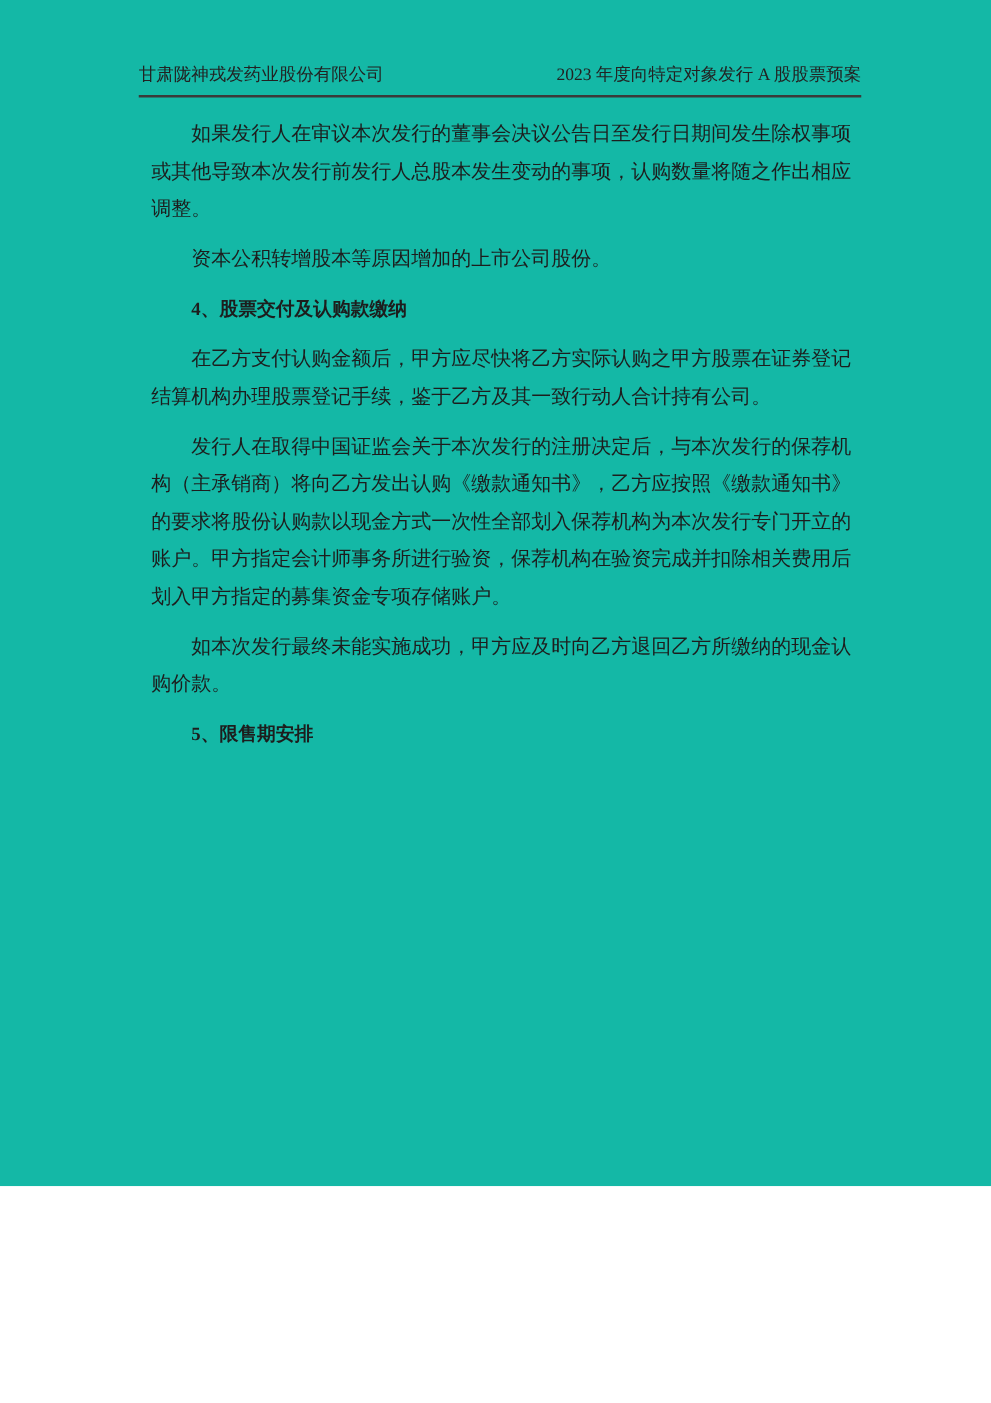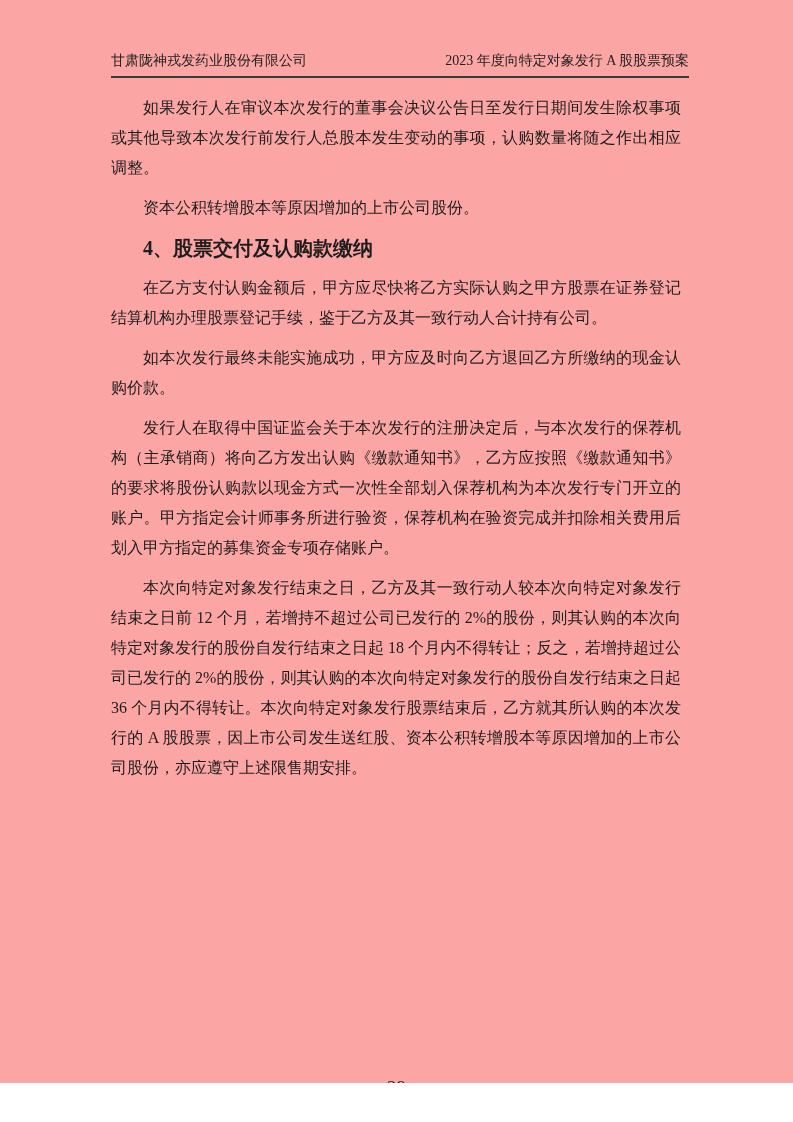--- a/index.html
+++ b/index.html
@@ -10,8 +10,8 @@
   .page {
     position: relative;
     width: 793px;
-    height: 1083px;
-    background: #fca5a5;
+    height: 949px;
+    background: #14b8a6;
     overflow: hidden;
     font-family: "Liberation Serif", "DejaVu Serif", serif;
     color: #1d1d1d;

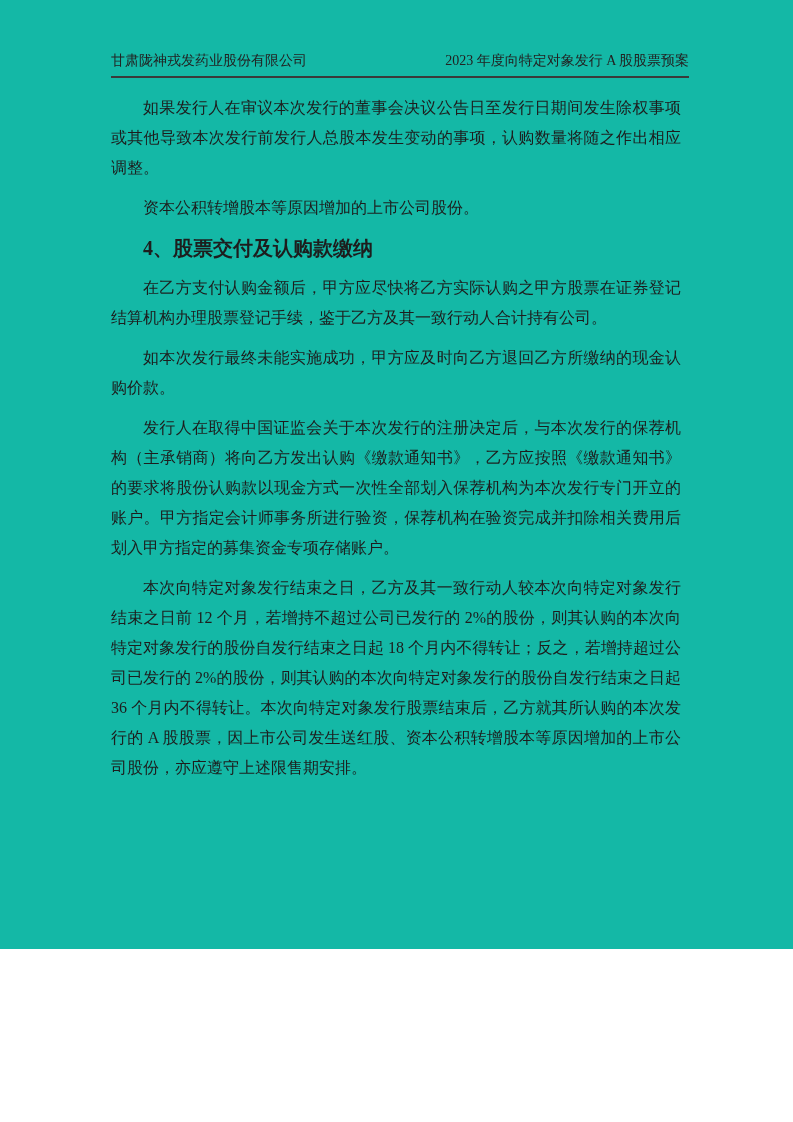--- a/index.html
+++ b/index.html
@@ -35,7 +35,7 @@
   .content {
     position: absolute;
     top: 93px;
-    left: 111px;
+    left: 121px;
     right: 112px;
   }
   .para {

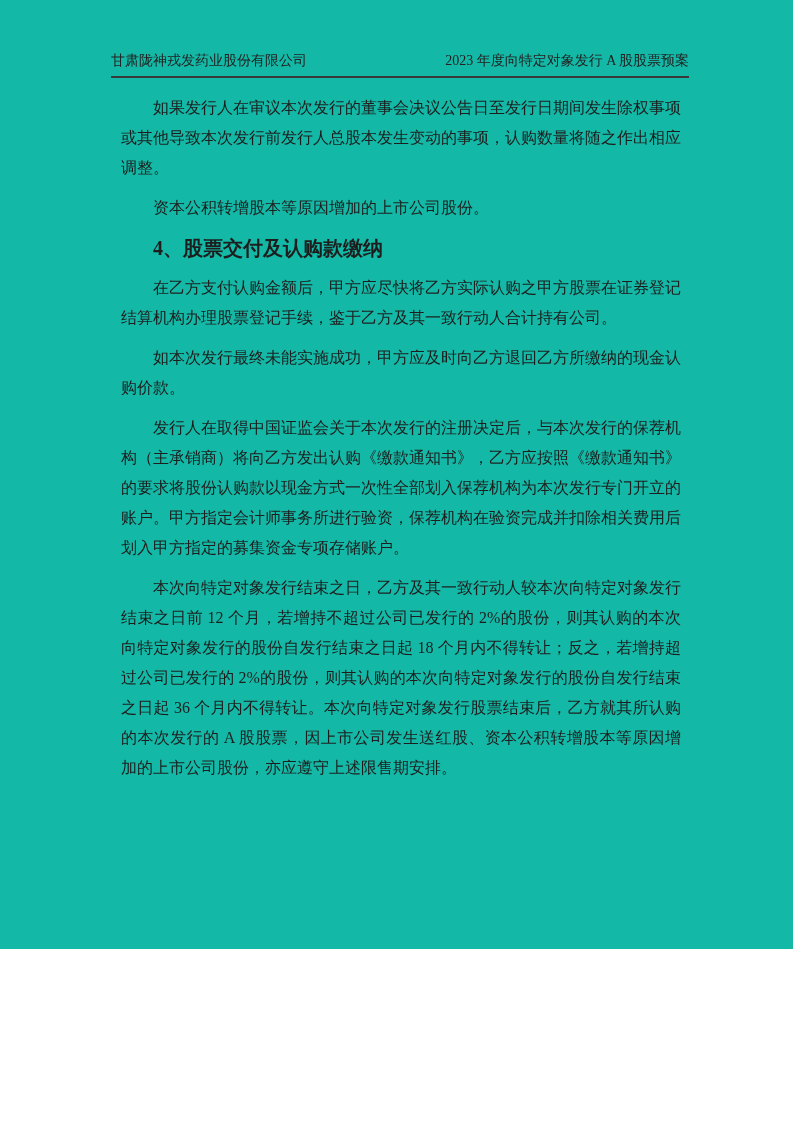--- a/index.html
+++ b/index.html
@@ -48,7 +48,7 @@
     word-break: break-all;
   }
   .heading {
-    font-size: 20px;
+    font-size: 15px;
     font-weight: bold;
     line-height: 30px;
     text-indent: 32px;

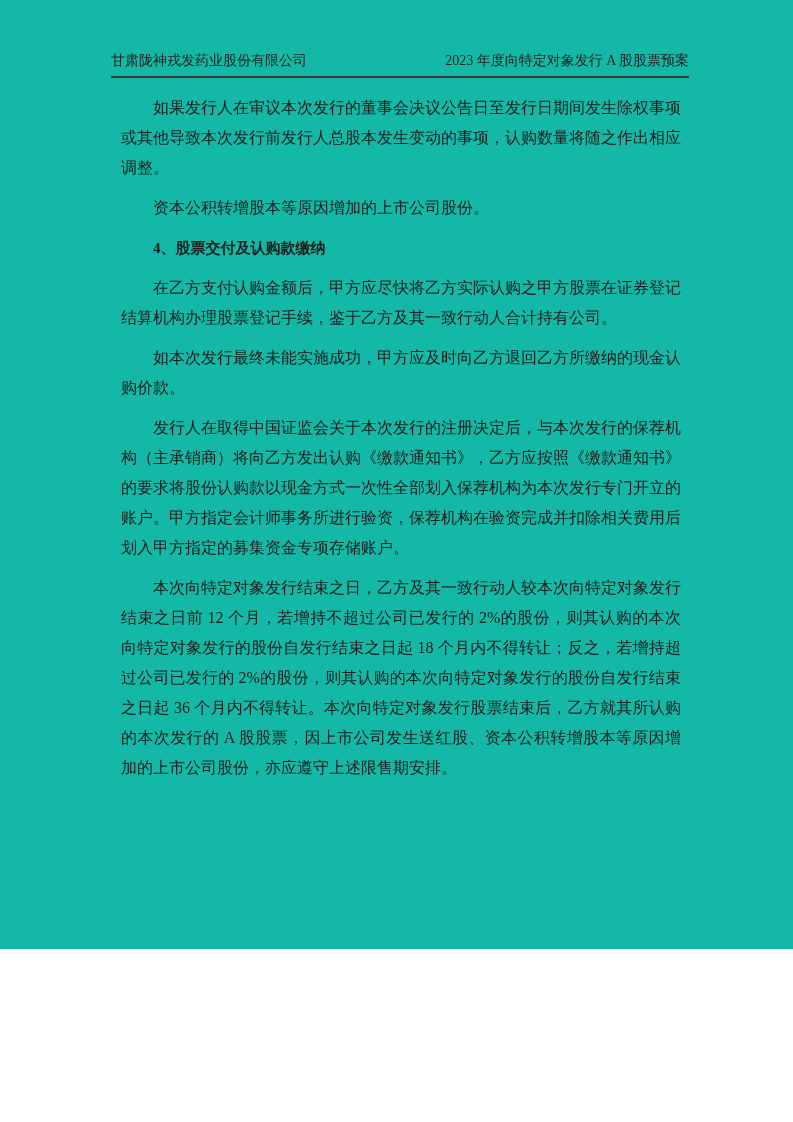--- a/index.html
+++ b/index.html
@@ -82,8 +82,8 @@
       <div class="para">资本公积转增股本等原因增加的上市公司股份。</div>
       <div class="heading">4、股票交付及认购款缴纳</div>
       <div class="para">在乙方支付认购金额后，甲方应尽快将乙方实际认购之甲方股票在证券登记结算机构办理股票登记手续，鉴于乙方及其一致行动人合计持有公司。</div>
+      <div class="para">发行人在取得中国证监会关于本次发行的注册决定后，与本次发行的保荐机构（主承销商）将向乙方发出认购《缴款通知书》，乙方应按照《缴款通知书》的要求将股份认购款以现金方式一次性全部划入保荐机构为本次发行专门开立的账户。甲方指定会计师事务所进行验资，保荐机构在验资完成并扣除相关费用后划入甲方指定的募集资金专项存储账户。</div>
       <div class="para">如本次发行最终未能实施成功，甲方应及时向乙方退回乙方所缴纳的现金认购价款。</div>
-      <div class="para">发行人在取得中国证监会关于本次发行的注册决定后，与本次发行的保荐机构（主承销商）将向乙方发出认购《缴款通知书》，乙方应按照《缴款通知书》的要求将股份认购款以现金方式一次性全部划入保荐机构为本次发行专门开立的账户。甲方指定会计师事务所进行验资，保荐机构在验资完成并扣除相关费用后划入甲方指定的募集资金专项存储账户。</div>
       <div class="para">本次向特定对象发行结束之日，乙方及其一致行动人较本次向特定对象发行结束之日前 12 个月，若增持不超过公司已发行的 2%的股份，则其认购的本次向特定对象发行的股份自发行结束之日起 18 个月内不得转让；反之，若增持超过公司已发行的 2%的股份，则其认购的本次向特定对象发行的股份自发行结束之日起 36 个月内不得转让。本次向特定对象发行股票结束后，乙方就其所认购的本次发行的 A 股股票，因上市公司发生送红股、资本公积转增股本等原因增加的上市公司股份，亦应遵守上述限售期安排。</div>
     </div>
 

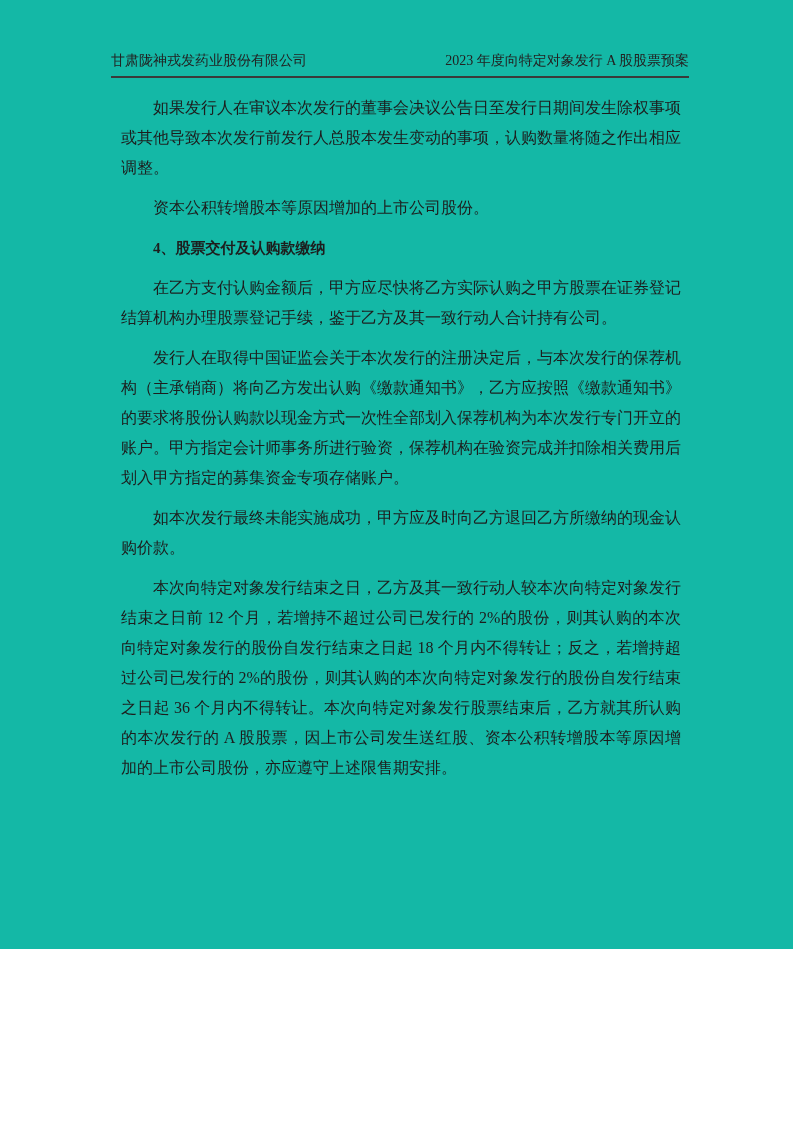--- a/index.html
+++ b/index.html
@@ -84,6 +84,7 @@
       <div class="para">在乙方支付认购金额后，甲方应尽快将乙方实际认购之甲方股票在证券登记结算机构办理股票登记手续，鉴于乙方及其一致行动人合计持有公司。</div>
       <div class="para">发行人在取得中国证监会关于本次发行的注册决定后，与本次发行的保荐机构（主承销商）将向乙方发出认购《缴款通知书》，乙方应按照《缴款通知书》的要求将股份认购款以现金方式一次性全部划入保荐机构为本次发行专门开立的账户。甲方指定会计师事务所进行验资，保荐机构在验资完成并扣除相关费用后划入甲方指定的募集资金专项存储账户。</div>
       <div class="para">如本次发行最终未能实施成功，甲方应及时向乙方退回乙方所缴纳的现金认购价款。</div>
+      <div class="heading">5、限售期安排</div>
       <div class="para">本次向特定对象发行结束之日，乙方及其一致行动人较本次向特定对象发行结束之日前 12 个月，若增持不超过公司已发行的 2%的股份，则其认购的本次向特定对象发行的股份自发行结束之日起 18 个月内不得转让；反之，若增持超过公司已发行的 2%的股份，则其认购的本次向特定对象发行的股份自发行结束之日起 36 个月内不得转让。本次向特定对象发行股票结束后，乙方就其所认购的本次发行的 A 股股票，因上市公司发生送红股、资本公积转增股本等原因增加的上市公司股份，亦应遵守上述限售期安排。</div>
     </div>
 

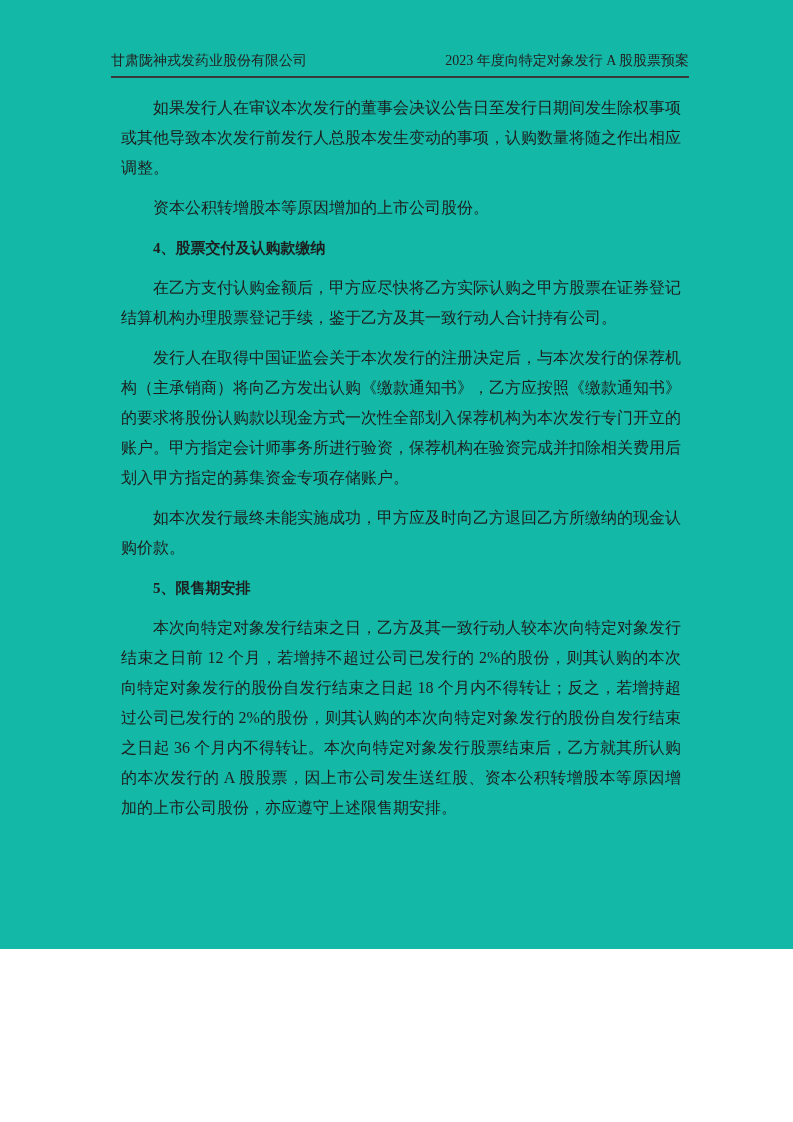--- a/index.html
+++ b/index.html
@@ -85,7 +85,6 @@
       <div class="para">发行人在取得中国证监会关于本次发行的注册决定后，与本次发行的保荐机构（主承销商）将向乙方发出认购《缴款通知书》，乙方应按照《缴款通知书》的要求将股份认购款以现金方式一次性全部划入保荐机构为本次发行专门开立的账户。甲方指定会计师事务所进行验资，保荐机构在验资完成并扣除相关费用后划入甲方指定的募集资金专项存储账户。</div>
       <div class="para">如本次发行最终未能实施成功，甲方应及时向乙方退回乙方所缴纳的现金认购价款。</div>
       <div class="heading">5、限售期安排</div>
-      <div class="para">本次向特定对象发行结束之日，乙方及其一致行动人较本次向特定对象发行结束之日前 12 个月，若增持不超过公司已发行的 2%的股份，则其认购的本次向特定对象发行的股份自发行结束之日起 18 个月内不得转让；反之，若增持超过公司已发行的 2%的股份，则其认购的本次向特定对象发行的股份自发行结束之日起 36 个月内不得转让。本次向特定对象发行股票结束后，乙方就其所认购的本次发行的 A 股股票，因上市公司发生送红股、资本公积转增股本等原因增加的上市公司股份，亦应遵守上述限售期安排。</div>
     </div>
 
   <div class="footer">

